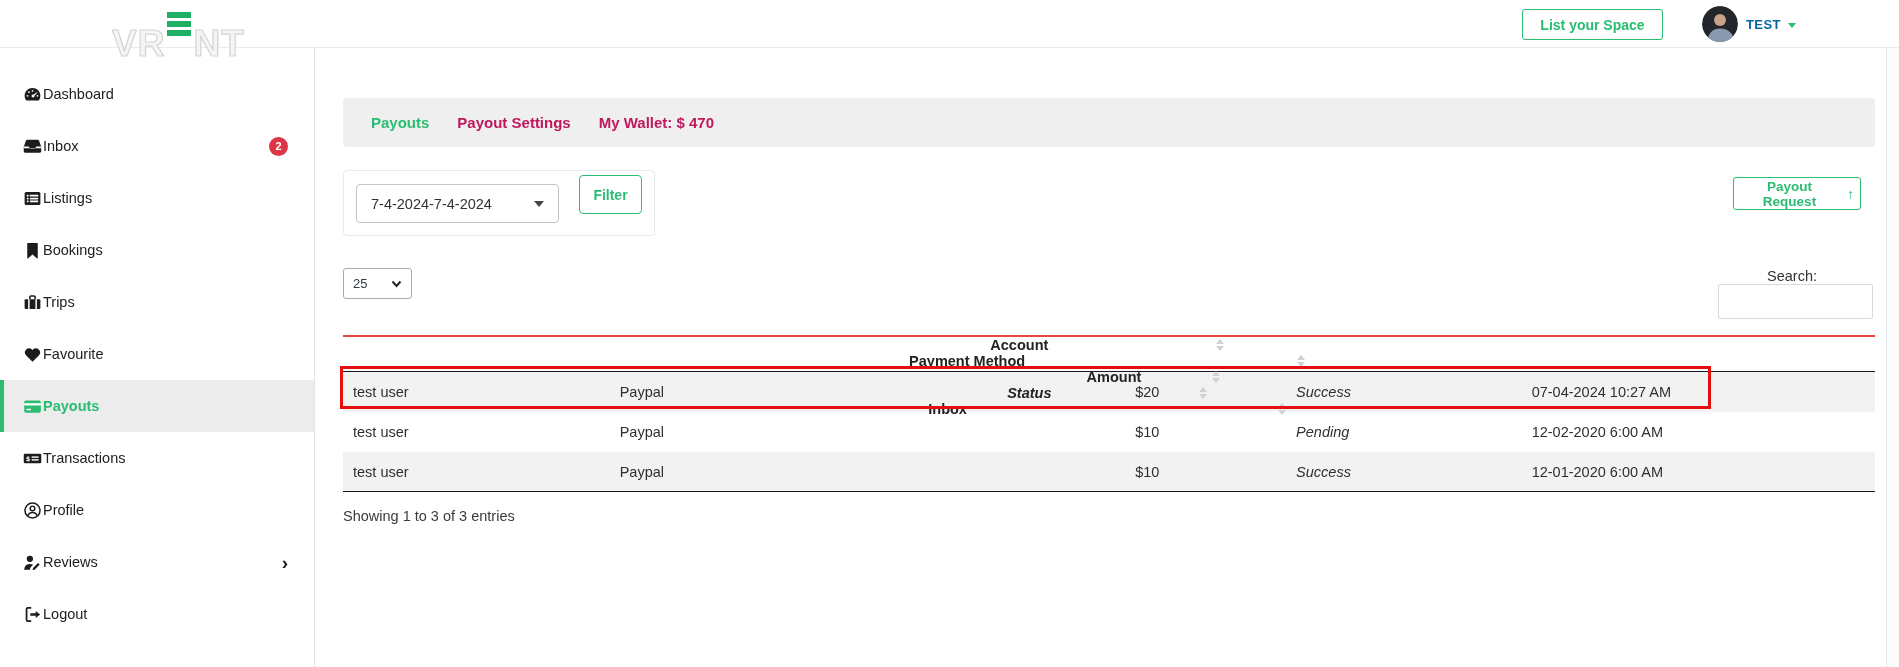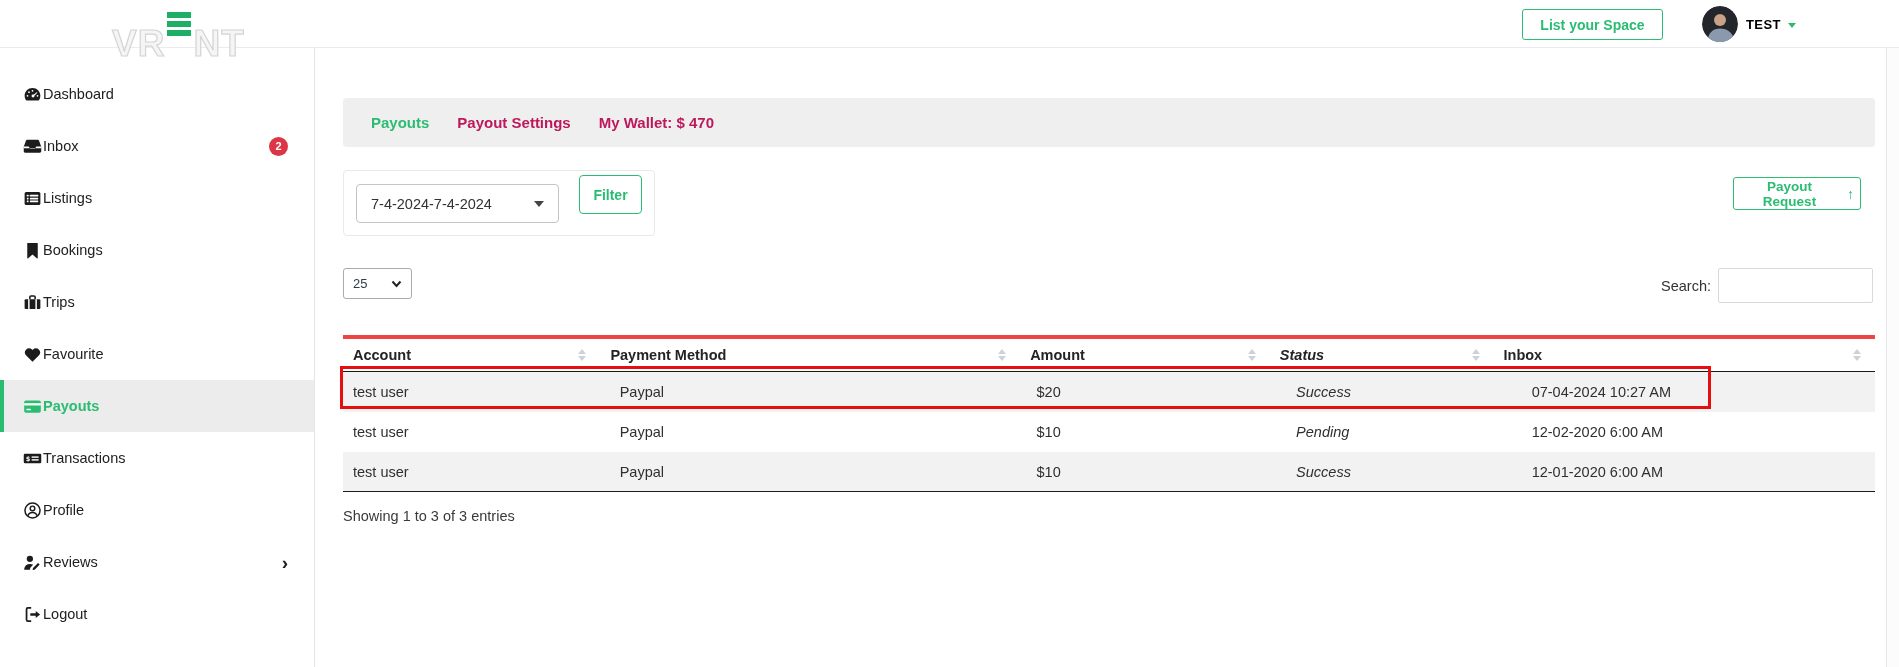--- a/index.html
+++ b/index.html
@@ -21,7 +21,7 @@
   .avatar{position:absolute;left:1702px;top:6px;width:36px;height:36px;border-radius:50%;
           overflow:hidden;cursor:pointer;}
   .user-menu{position:absolute;left:1746px;top:0;height:48px;display:flex;align-items:center;cursor:pointer;}
-  .user-name{font-size:13px;font-weight:bold;color:#000000;letter-spacing:.4px;}
+  .user-name{font-size:13px;font-weight:bold;color:#0369a1;letter-spacing:.4px;}
   .caret-down{width:0;height:0;border-left:4px solid transparent;border-right:4px solid transparent;
               border-top:5px solid #2abd72;margin-left:7px;margin-top:2px;}
 

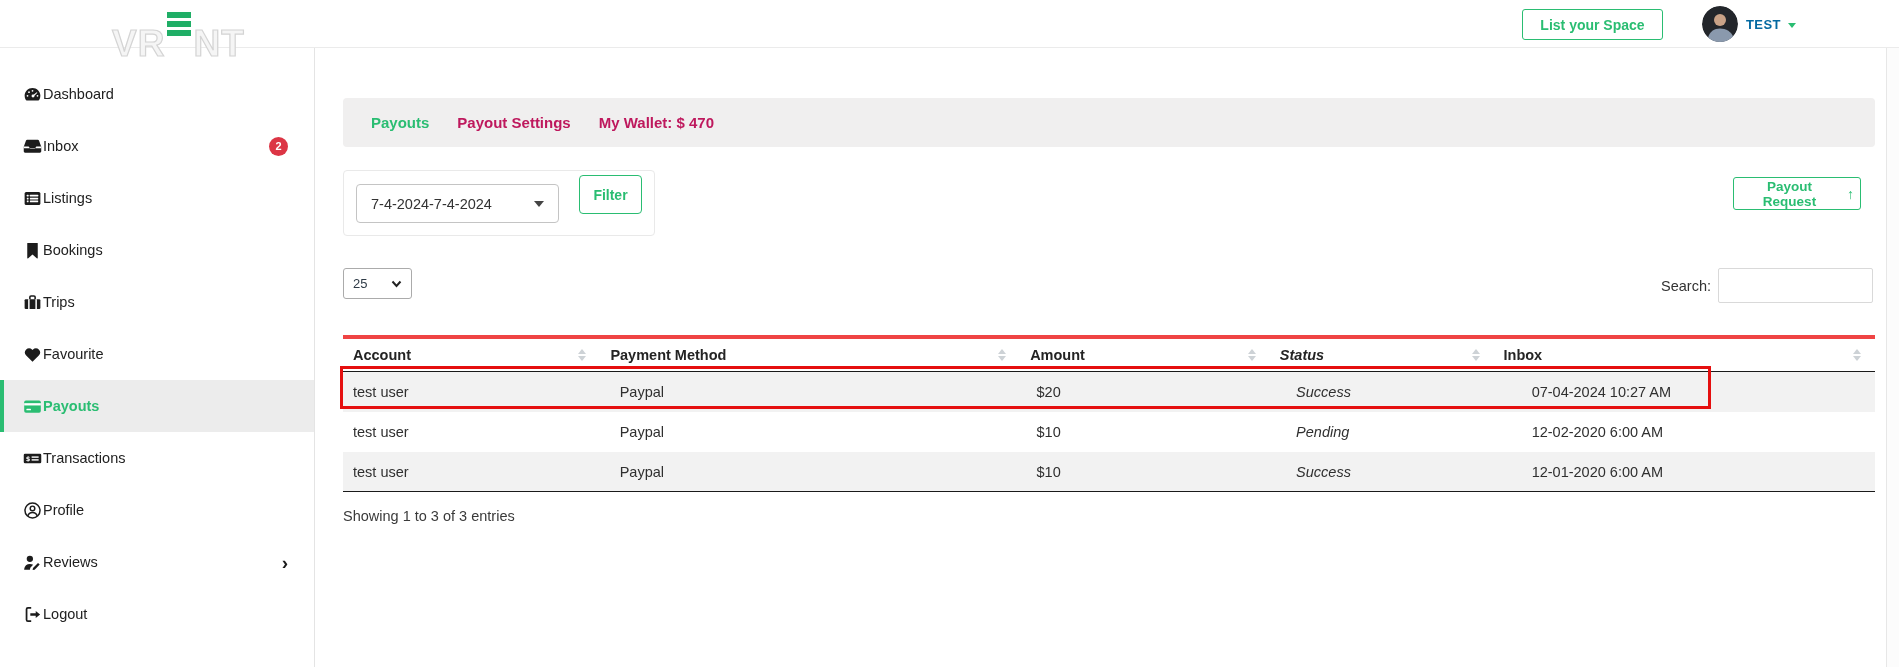--- a/index.html
+++ b/index.html
@@ -67,7 +67,7 @@
   .len-select .val{font-size:13px;color:#2e3a46;}
   .len-select svg{margin-left:auto;}
 
-  .search-wrap{position:absolute;right:2px;top:220px;display:flex;align-items:center;}
+  .search-wrap{position:absolute;right:2px;top:220px;display:flex;align-items:center;flex-direction:column;}
   .search-label{font-size:14.5px;color:#333;margin-right:7px;}
   .search-input{width:155px;height:35px;border:1px solid #d9d9d9;border-radius:2px;background:#fff;
                 font-size:14px;padding:0 8px;outline:none;color:#333;}

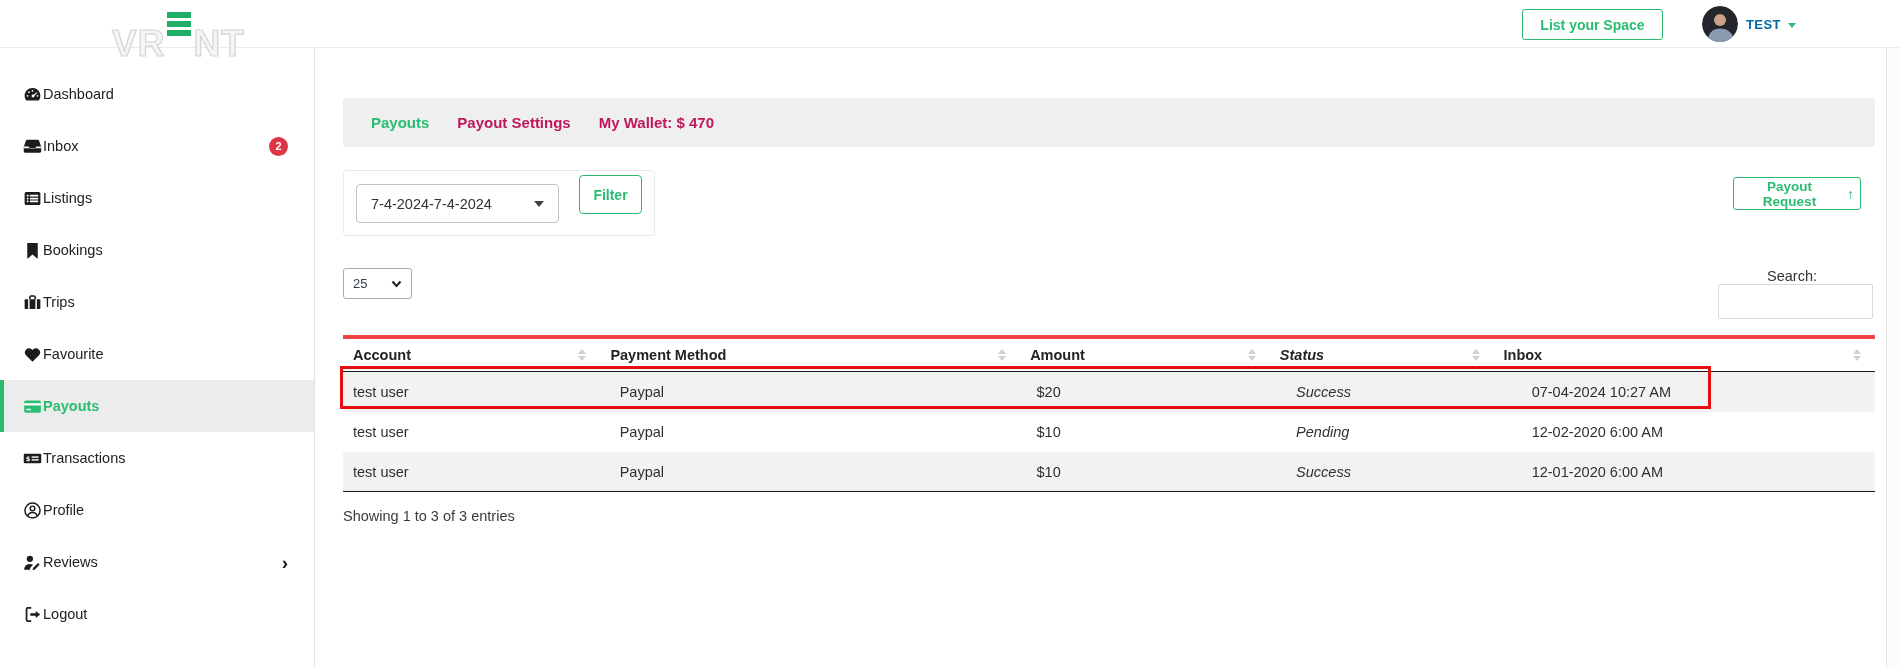--- a/index.html
+++ b/index.html
@@ -74,8 +74,8 @@
 
   
   .ptable{position:absolute;left:0;top:287px;width:1532px;}
-  .thead{display:flex;height:37px;align-items:center;border-top:4px solid #ef4444;
-         border-bottom:1px solid #1a1a1a;}
+  .thead{display:flex;height:37px;align-items:center;border-top:2px solid #ef4444;
+         border-bottom:1px solid #1a1a1a;flex-direction:column;}
   .th{position:relative;font-size:14.5px;font-weight:bold;color:#242424;padding-left:10px;cursor:pointer;}
   .sort{position:absolute;right:14px;top:50%;transform:translateY(-50%);display:flex;
         flex-direction:column;gap:2px;}

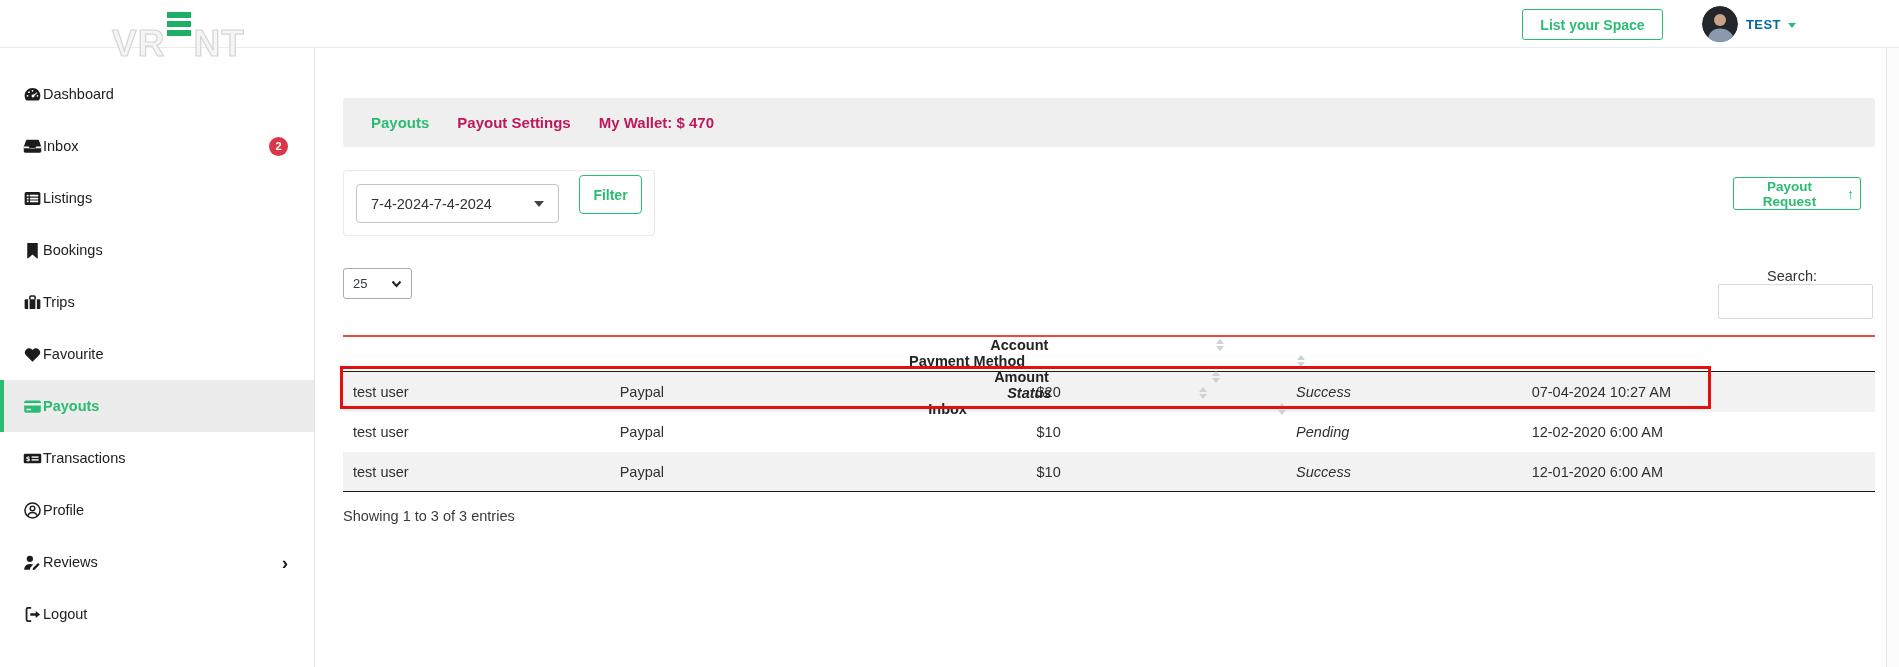--- a/index.html
+++ b/index.html
@@ -86,7 +86,7 @@
   .trow.stripe{background:#f2f2f2;}
   .trow:last-child{border-bottom:1px solid #1a1a1a;}
   .td{font-size:14.5px;color:#2f2f2f;padding-left:10px;white-space:nowrap;overflow:hidden;}
-  .c1{width:16.8%;} .c2{width:27.4%;} .c3{width:16.3%;} .c4{width:14.6%;font-style:italic;} .c5{width:24.9%;}
+  .c1{width:16.8%;} .c2{width:27.4%;} .c3{width:16.3%;text-align:center;} .c4{width:14.6%;font-style:italic;} .c5{width:24.9%;}
 
   .highlight-box{position:absolute;left:-3px;top:318px;width:1371px;height:43px;
                  border:3px solid #e50f0f;z-index:6;pointer-events:none;}

